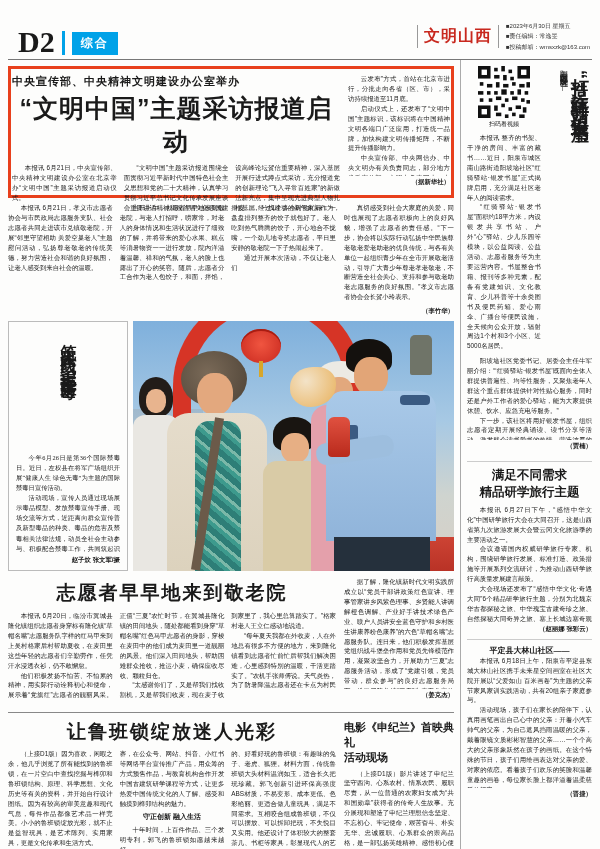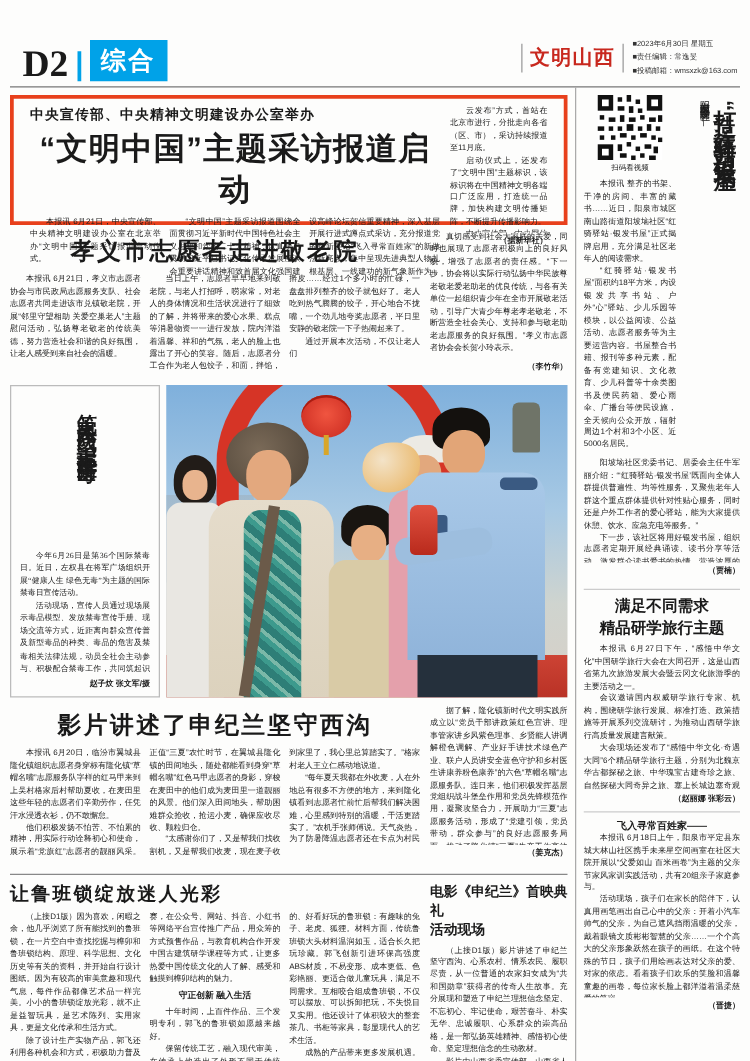--- a/index.html
+++ b/index.html
@@ -12,7 +12,7 @@
   .hdr-left { display:flex; align-items:flex-end; gap:7px; }
   .page-no { font-family:"Liberation Serif", serif; font-weight:bold; font-size:30px; line-height:0.9; }
   .blue-tick { width:3px; height:24px; background:#00a2e8; }
-  .section-box { background:#00a2e8; color:#fff; font-weight:bold; font-size:20px;
+  .section-box { background:#00a2e8; color:#fff; font-weight:bold; font-size:12px;
                  padding:3px 9px; letter-spacing:2px;margin-top:20px; }
   .hdr-right { display:flex; align-items:center; gap:7px; padding-bottom:2px;padding-left:20px; }
   .masthead { color:#c8281e; font-family:"Liberation Serif", serif; font-weight:bold; font-size:16px;

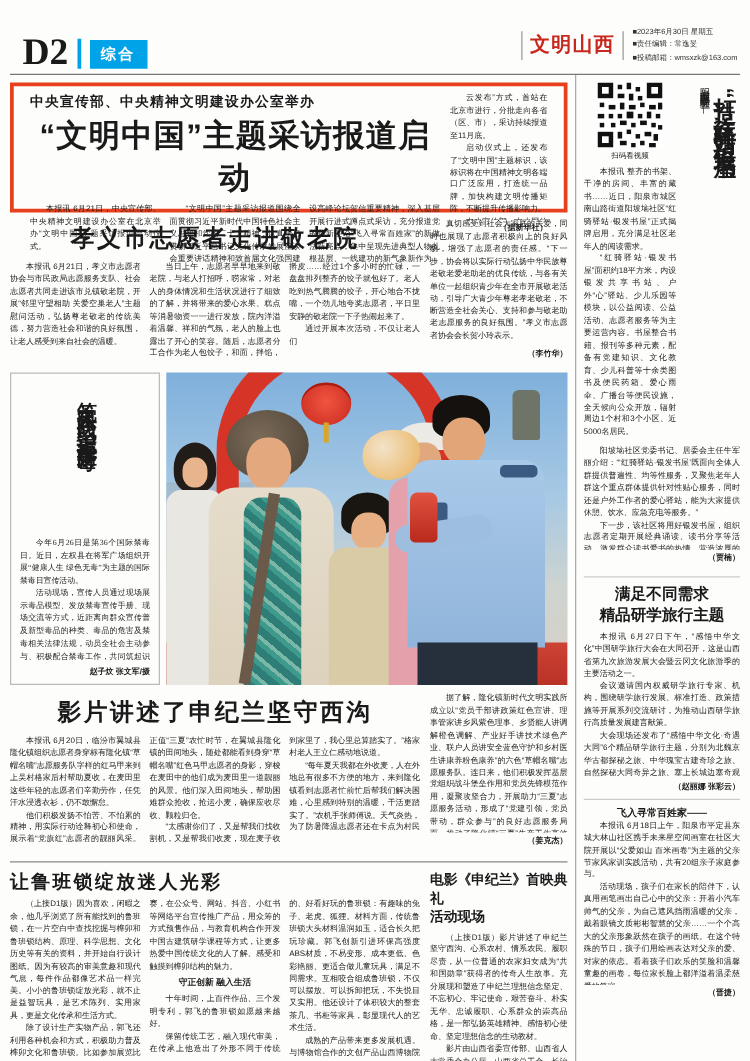--- a/index.html
+++ b/index.html
@@ -29,7 +29,7 @@
   .cols3 { column-count:3; column-gap:7px; column-fill:auto; }
   .byline { font-size:6.4px; font-weight:bold; text-align:right; margin-top:2px; }
   
-  .top-story { margin:6px 0 5px; border:3px solid #e8401c; padding:5px 13px 4px; display:flex; gap:8px; height:104px; }
+  .top-story { margin:6px 0 5px; border:3px solid #e8401c; padding:5px 1px 4px; display:flex; gap:8px; height:132px; }
   .ts-left { width:328px; }
   .ts-kicker { font-size:11px; font-weight:bold; letter-spacing:1px; }
   .ts-headline { font-size:25px; font-weight:bold; text-align:center; letter-spacing:1px; margin:3px 0 5px; }

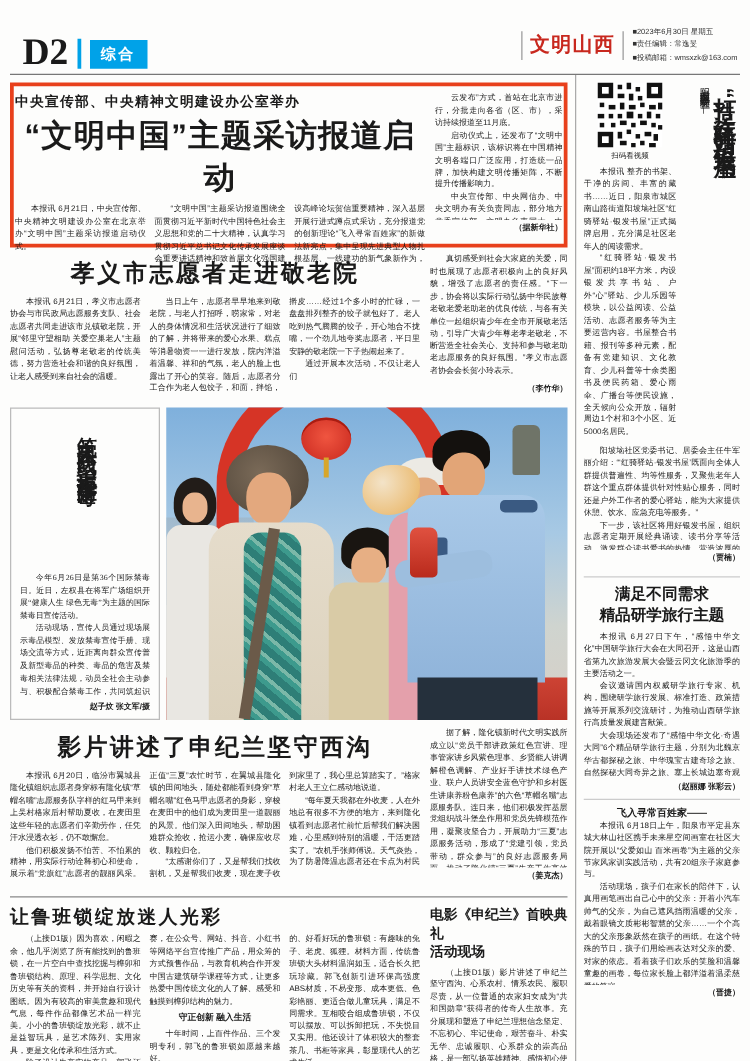--- a/index.html
+++ b/index.html
@@ -125,7 +125,6 @@
 
       <div class="story-row">
         <div class="sr-left">
-          <h2 class="mid-head">孝义市志愿者走进敬老院</h2>
           <div class="body-txt cols3" style="height:84px;">
               <p>本报讯 6月21日，孝义市志愿者协会与市民政局志愿服务支队、社会志愿者共同走进该市兑镇敬老院，开展“邻里守望相助 关爱空巢老人”主题慰问活动，弘扬尊老敬老的传统美德，努力营造社会和谐的良好氛围，让老人感受到来自社会的温暖。</p>
               <p>当日上午，志愿者早早地来到敬老院，与老人打招呼，唠家常，对老人的身体情况和生活状况进行了细致的了解，并将带来的爱心水果、糕点等消暑物资一一进行发放，院内洋溢着温馨、祥和的气氛，老人的脸上也露出了开心的笑容。随后，志愿者分工合作为老人包饺子，和面，拌馅，擀皮……经过1个多小时的忙碌，一盘盘排列整齐的饺子就包好了。老人吃到热气腾腾的饺子，开心地合不拢嘴，一个劲儿地夸奖志愿者，平日里安静的敬老院一下子热闹起来了。</p>

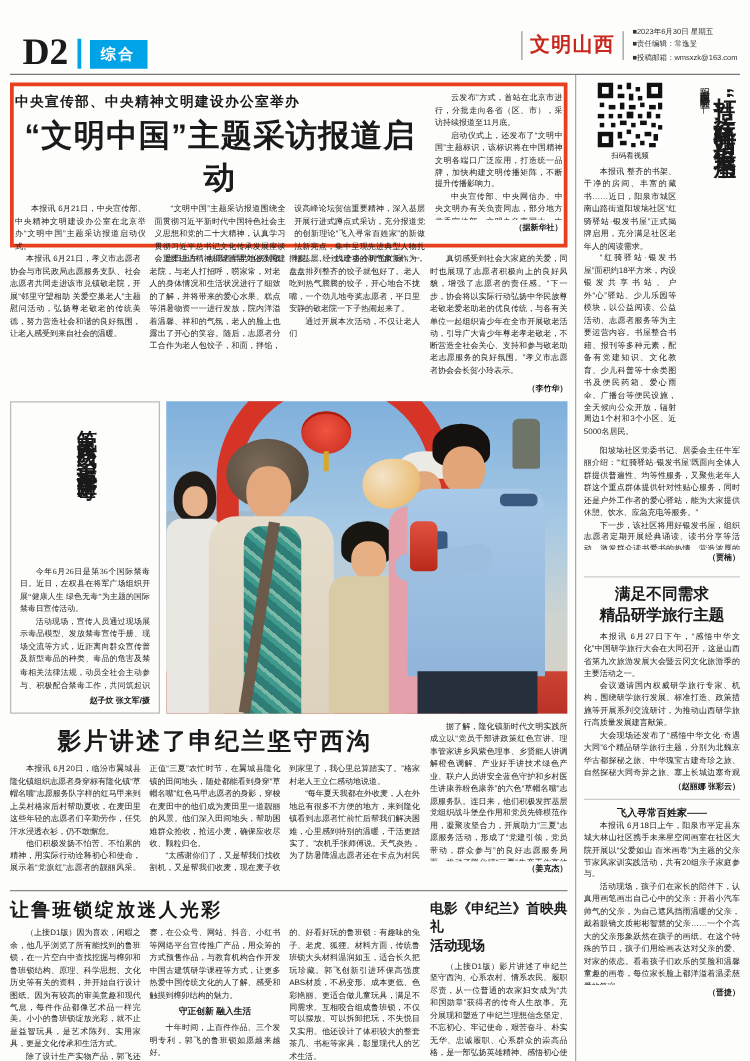--- a/index.html
+++ b/index.html
@@ -193,7 +193,7 @@
 
       <div class="story-row">
         <div class="sr-left">
-          <h2 class="mid-head">影片讲述了申纪兰坚守西沟</h2>
+          <h2 class="mid-head">志愿者早早地来到敬老院</h2>
           <div class="body-txt cols3" style="height:96px;">
               <p>本报讯 6月20日，临汾市翼城县隆化镇组织志愿者身穿标有隆化镇“草帽名嘴”志愿服务队字样的红马甲来到上吴村格家后村帮助夏收，在麦田里这些年轻的志愿者们辛勤劳作，任凭汗水浸透衣衫，仍不敢懈怠。</p>
               <p>他们积极发扬不怕苦、不怕累的精神，用实际行动诠释初心和使命，展示着“党旗红”志愿者的靓丽风采。正值“三夏”农忙时节，在翼城县隆化镇的田间地头，随处都能看到身穿“草帽名嘴”红色马甲志愿者的身影，穿梭在麦田中的他们成为麦田里一道靓丽的风景。他们深入田间地头，帮助困难群众抢收，抢运小麦，确保应收尽收、颗粒归仓。</p>

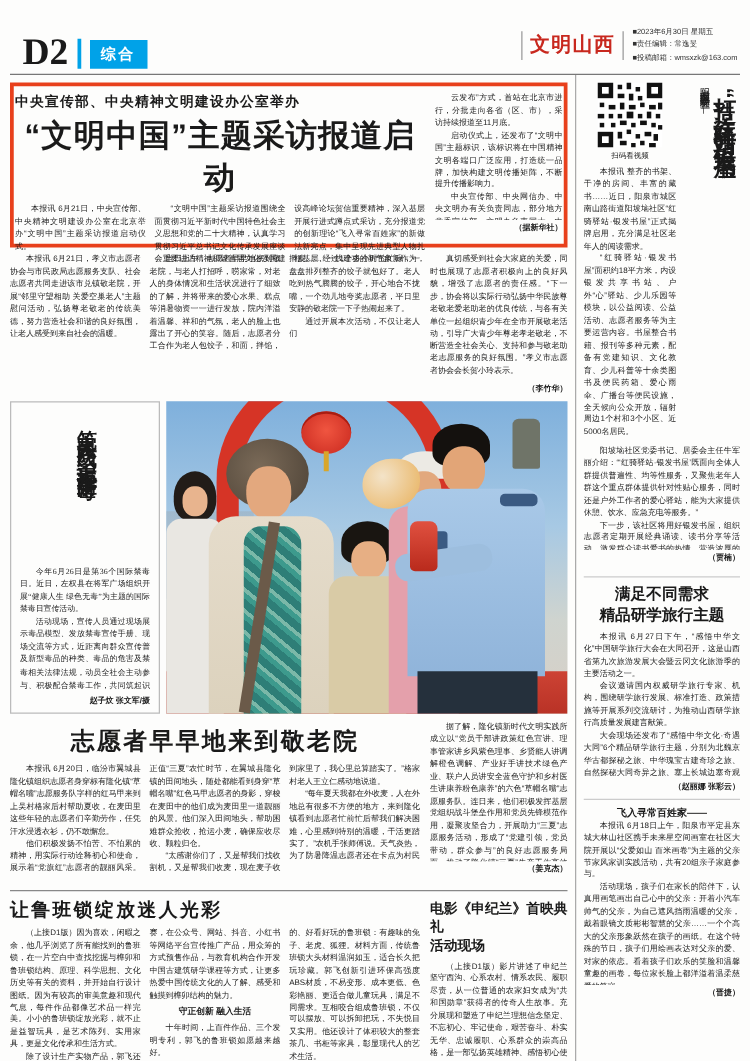--- a/index.html
+++ b/index.html
@@ -327,7 +327,7 @@
       <div class="sb-divider"></div>
 
       <div>
-        <div class="sb-kicker">飞入寻常百姓家——</div>
+        <div class="sb-kicker">平定县大林山社区——</div>
         <div class="body-txt sb-body-c">
             <p>本报讯 6月18日上午，阳泉市平定县东城大林山社区携手未来星空间画室在社区大院开展以“父爱如山 百米画卷”为主题的父亲节家风家训实践活动，共有20组亲子家庭参与。</p>
             <p>活动现场，孩子们在家长的陪伴下，认真用画笔画出自己心中的父亲：开着小汽车帅气的父亲，为自己遮风挡雨温暖的父亲，戴着眼镜文质彬彬智慧的父亲……一个个高大的父亲形象跃然在孩子的画纸。在这个特殊的节日，孩子们用绘画表达对父亲的爱、对家的依恋。看着孩子们欢乐的笑脸和温馨童趣的画卷，每位家长脸上都洋溢着温柔慈爱的笑容。</p>

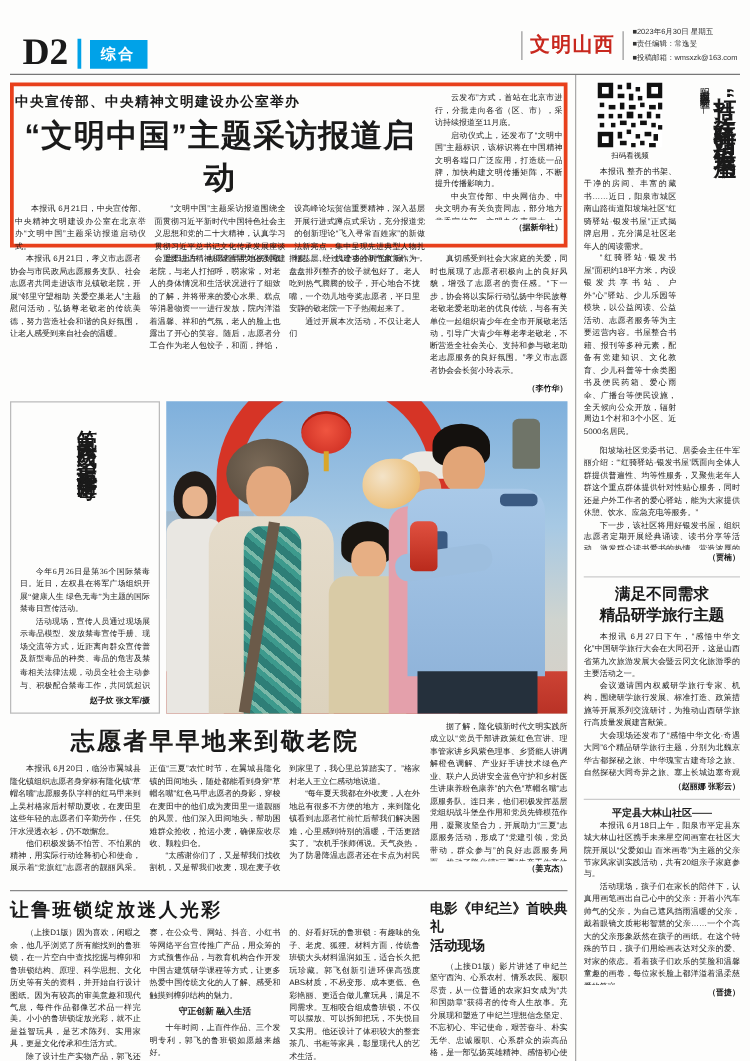--- a/index.html
+++ b/index.html
@@ -57,7 +57,7 @@
   .bottom-rule { border-top:1.5px solid #888; margin:1px 0 5px; }
   .bottom-row { display:flex; gap:8px; height:168px; }
   .br-left { width:328px; }
-  h3.small-head { font-size:15px; letter-spacing:2px; margin:1px 0 4px; }
+  h3.small-head { font-size:19px; text-align:center; letter-spacing:2px; margin:1px 0 4px; }
   .br-right { flex:1; }
   .mini-head { font-size:11px; font-weight:bold; line-height:1.35; margin:2px 0 4px; }
   

